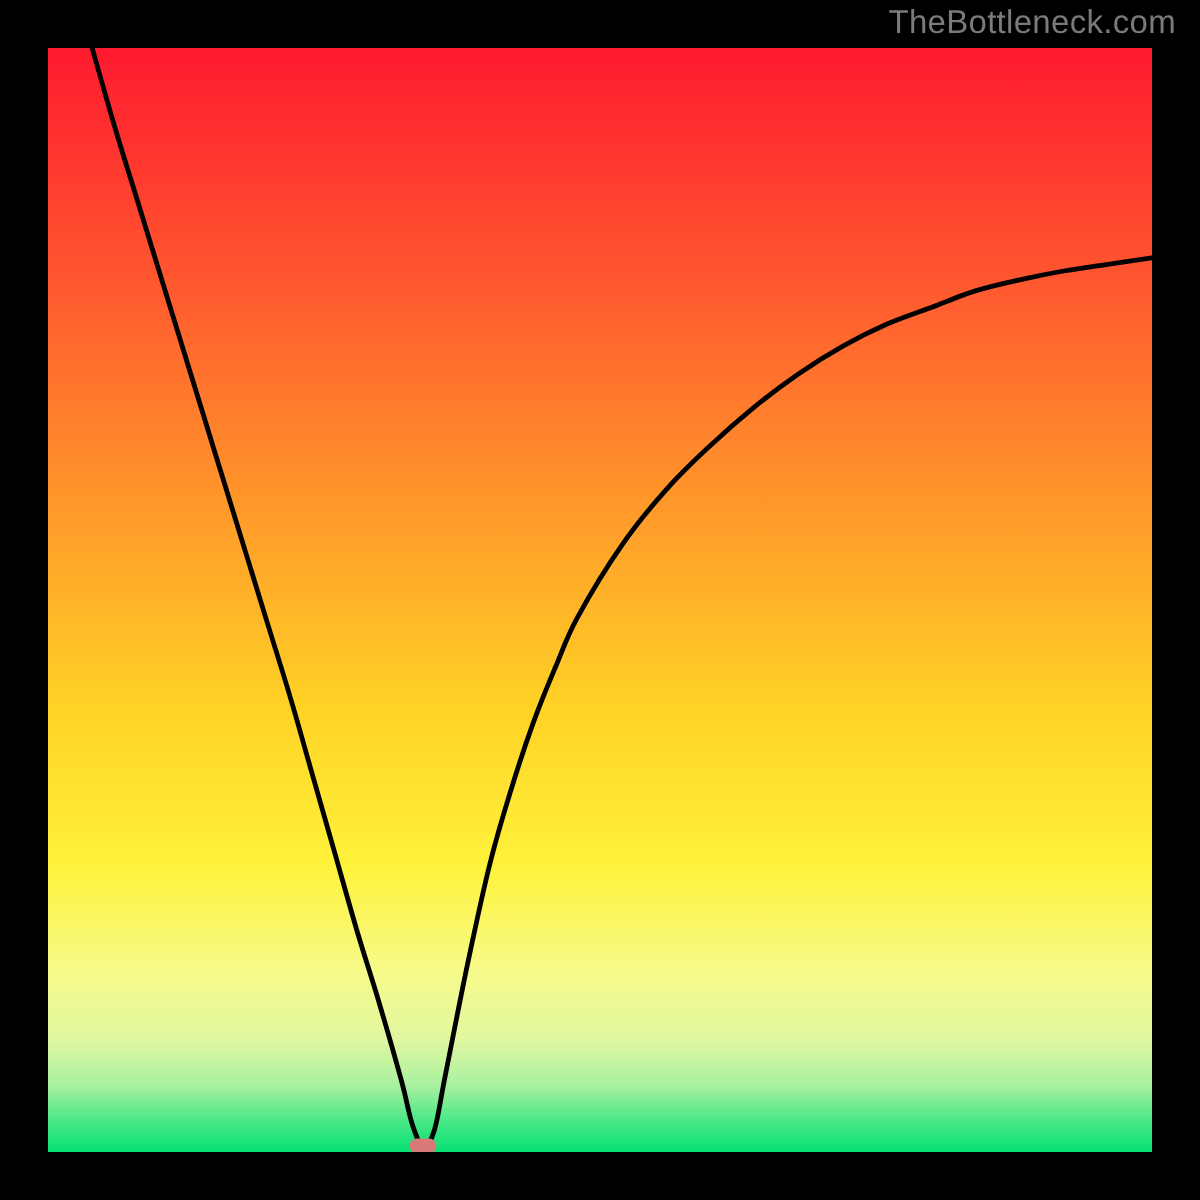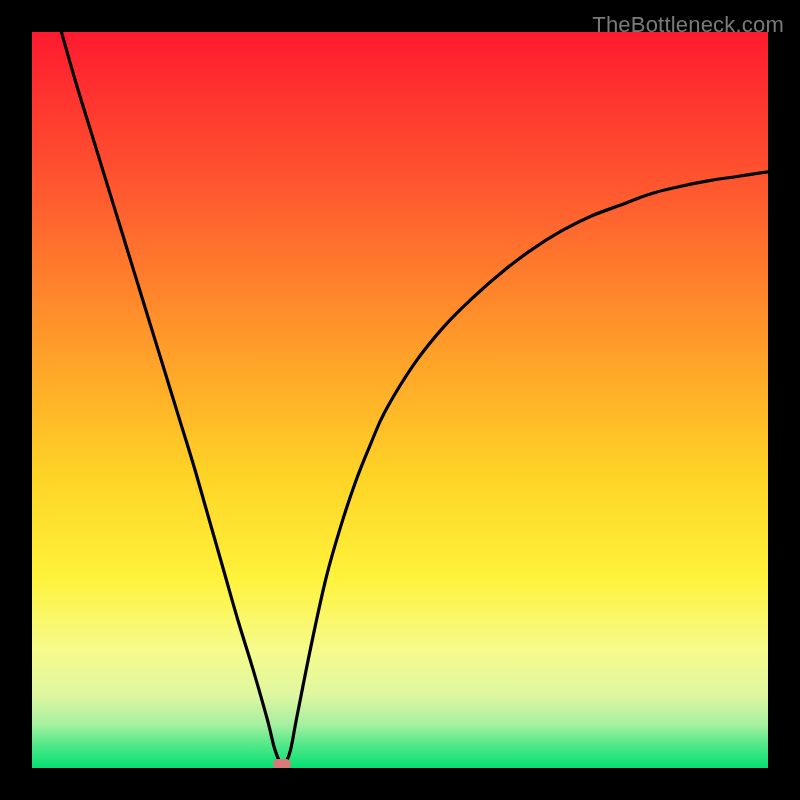--- a/index.html
+++ b/index.html
@@ -43,7 +43,7 @@
   }
   .watermark {
     position: absolute;
-    top: 12px;
+    top: 2px;
     right: 16px;
     color: #7a7a7a;
     font-size: 22px;

